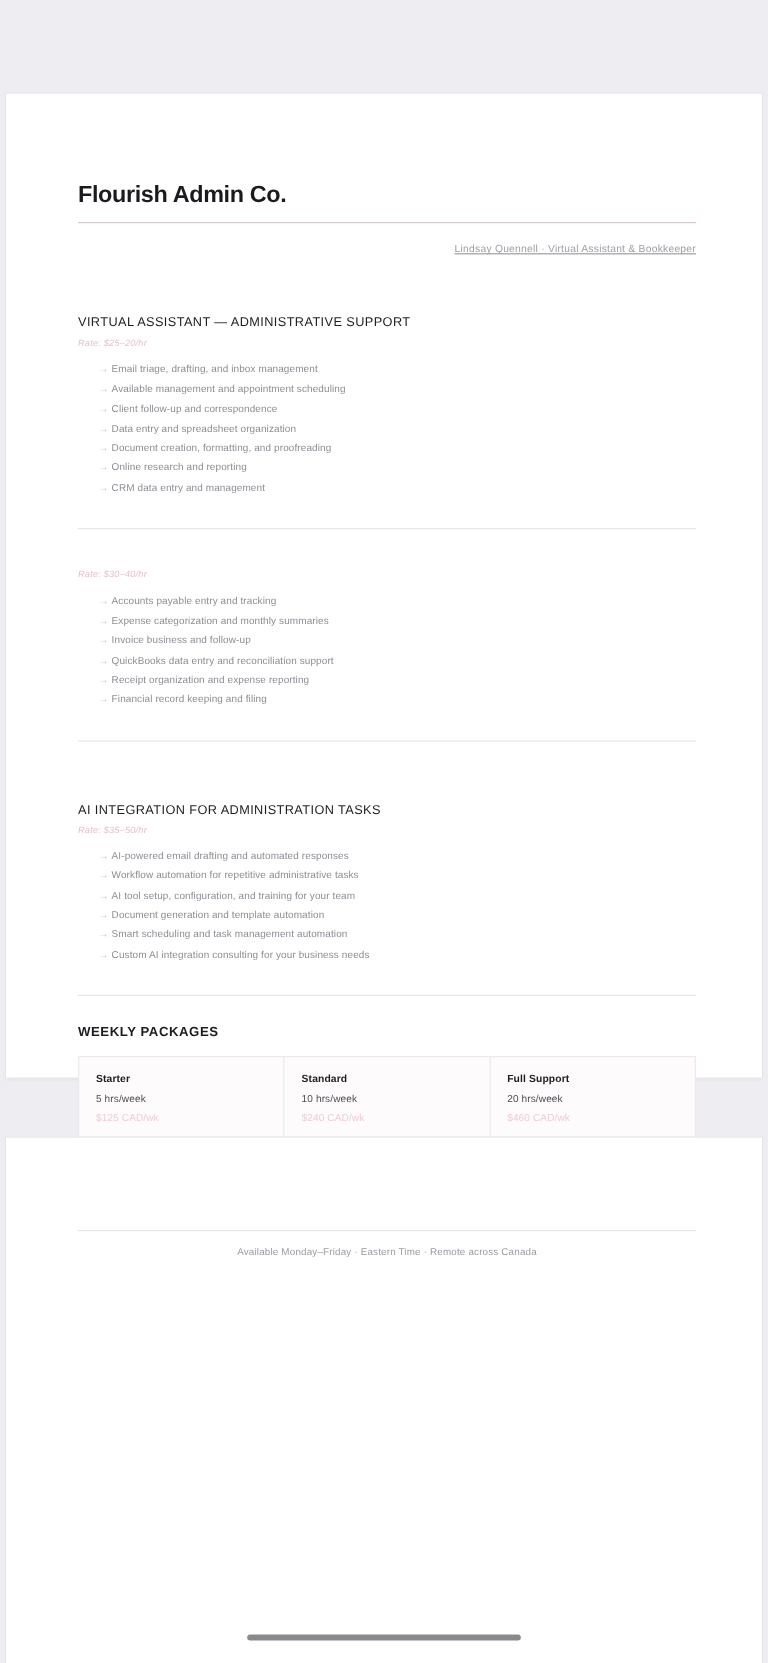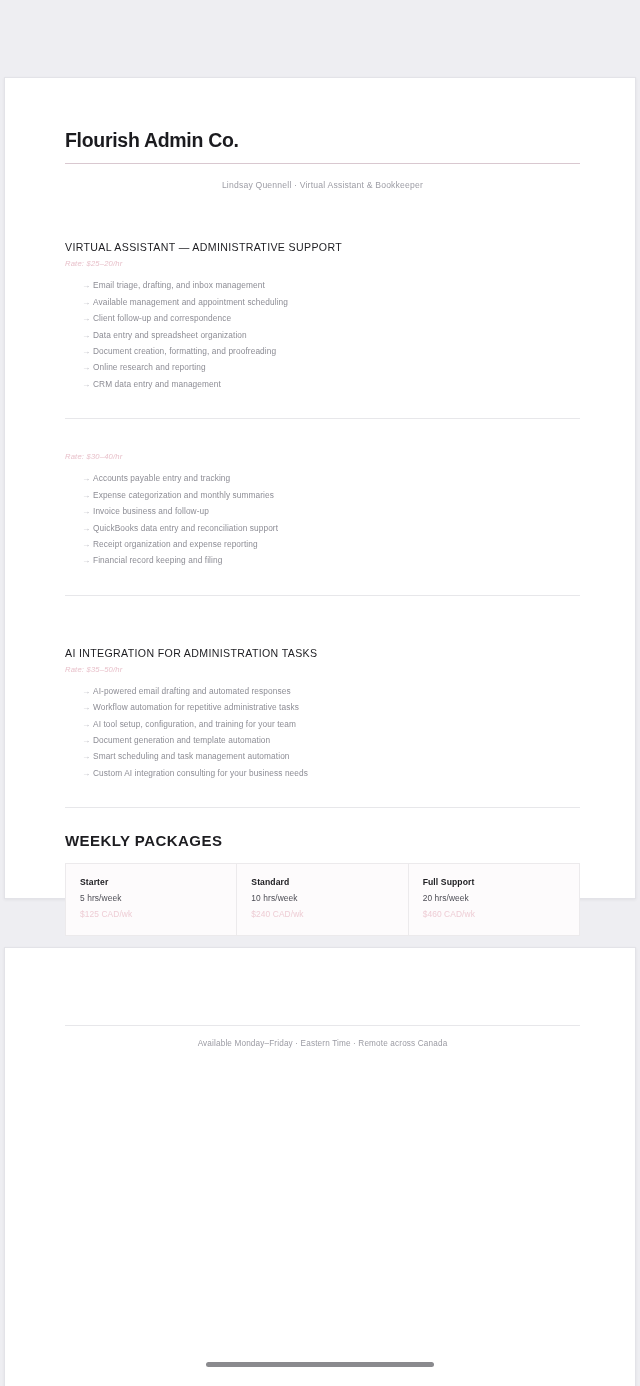--- a/index.html
+++ b/index.html
@@ -57,6 +57,7 @@
     letter-spacing: -0.3px;
     line-height: 1.1;
     white-space: nowrap;
+    margin-top: 22px;
   }
 
   .contact-block {

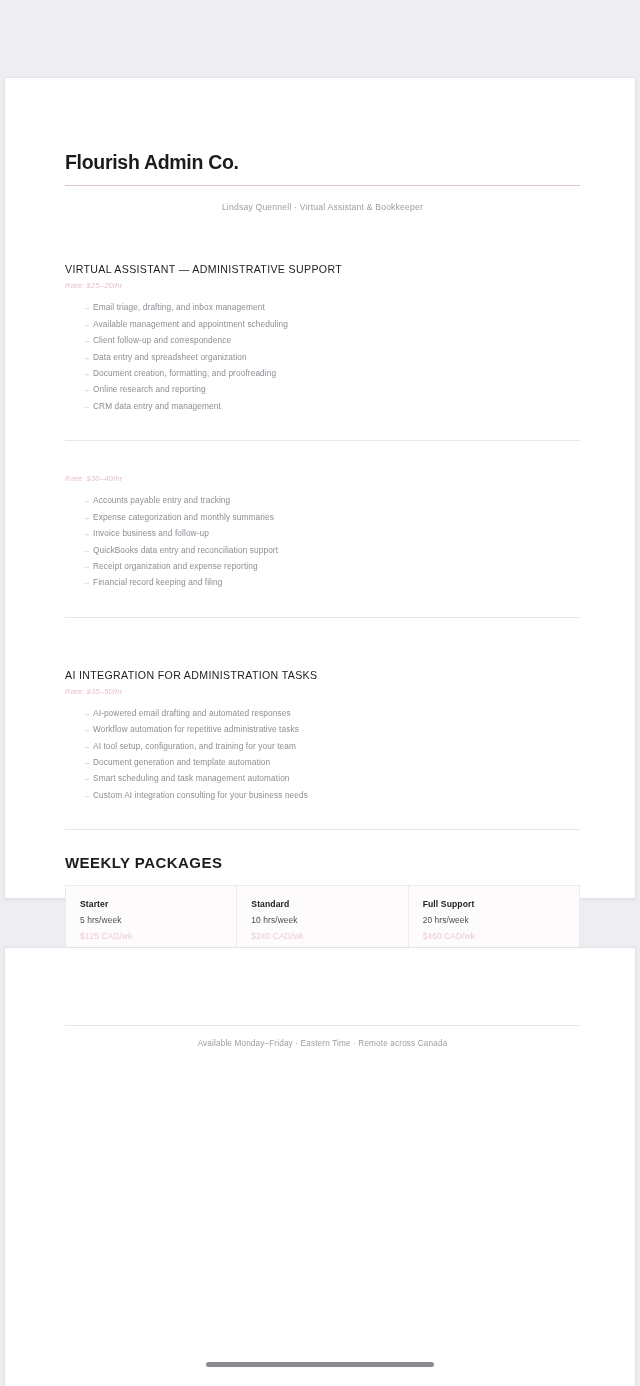--- a/index.html
+++ b/index.html
@@ -80,12 +80,13 @@
   }
 
   .tagline {
-    text-align: center;
+    text-align: right;
     font-size: 8.6px;
     color: #9d9da5;
     letter-spacing: 0.2px;
     padding-top: 16px;
     white-space: nowrap;
+    text-decoration: underline;
   }
 
   

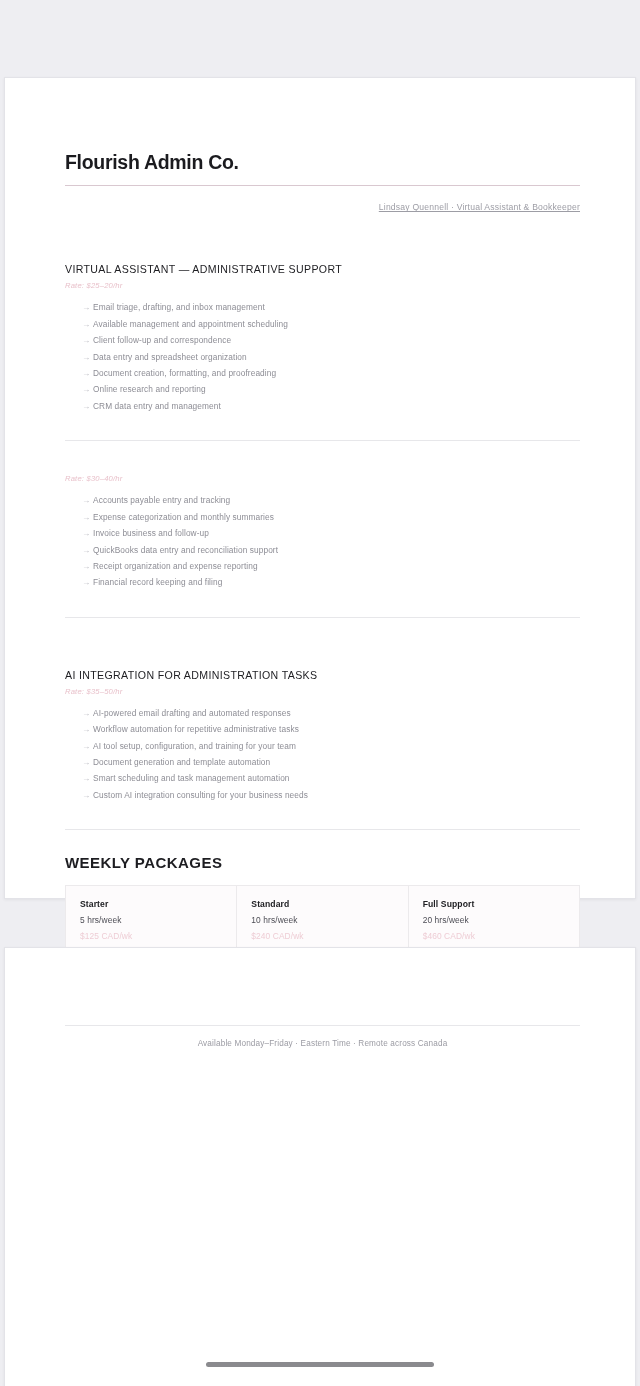--- a/index.html
+++ b/index.html
@@ -140,7 +140,7 @@
 
   
   .packages-title {
-    font-size: 15px;
+    font-size: 11px;
     font-weight: bold;
     color: #1d1d21;
     letter-spacing: 0.45px;

